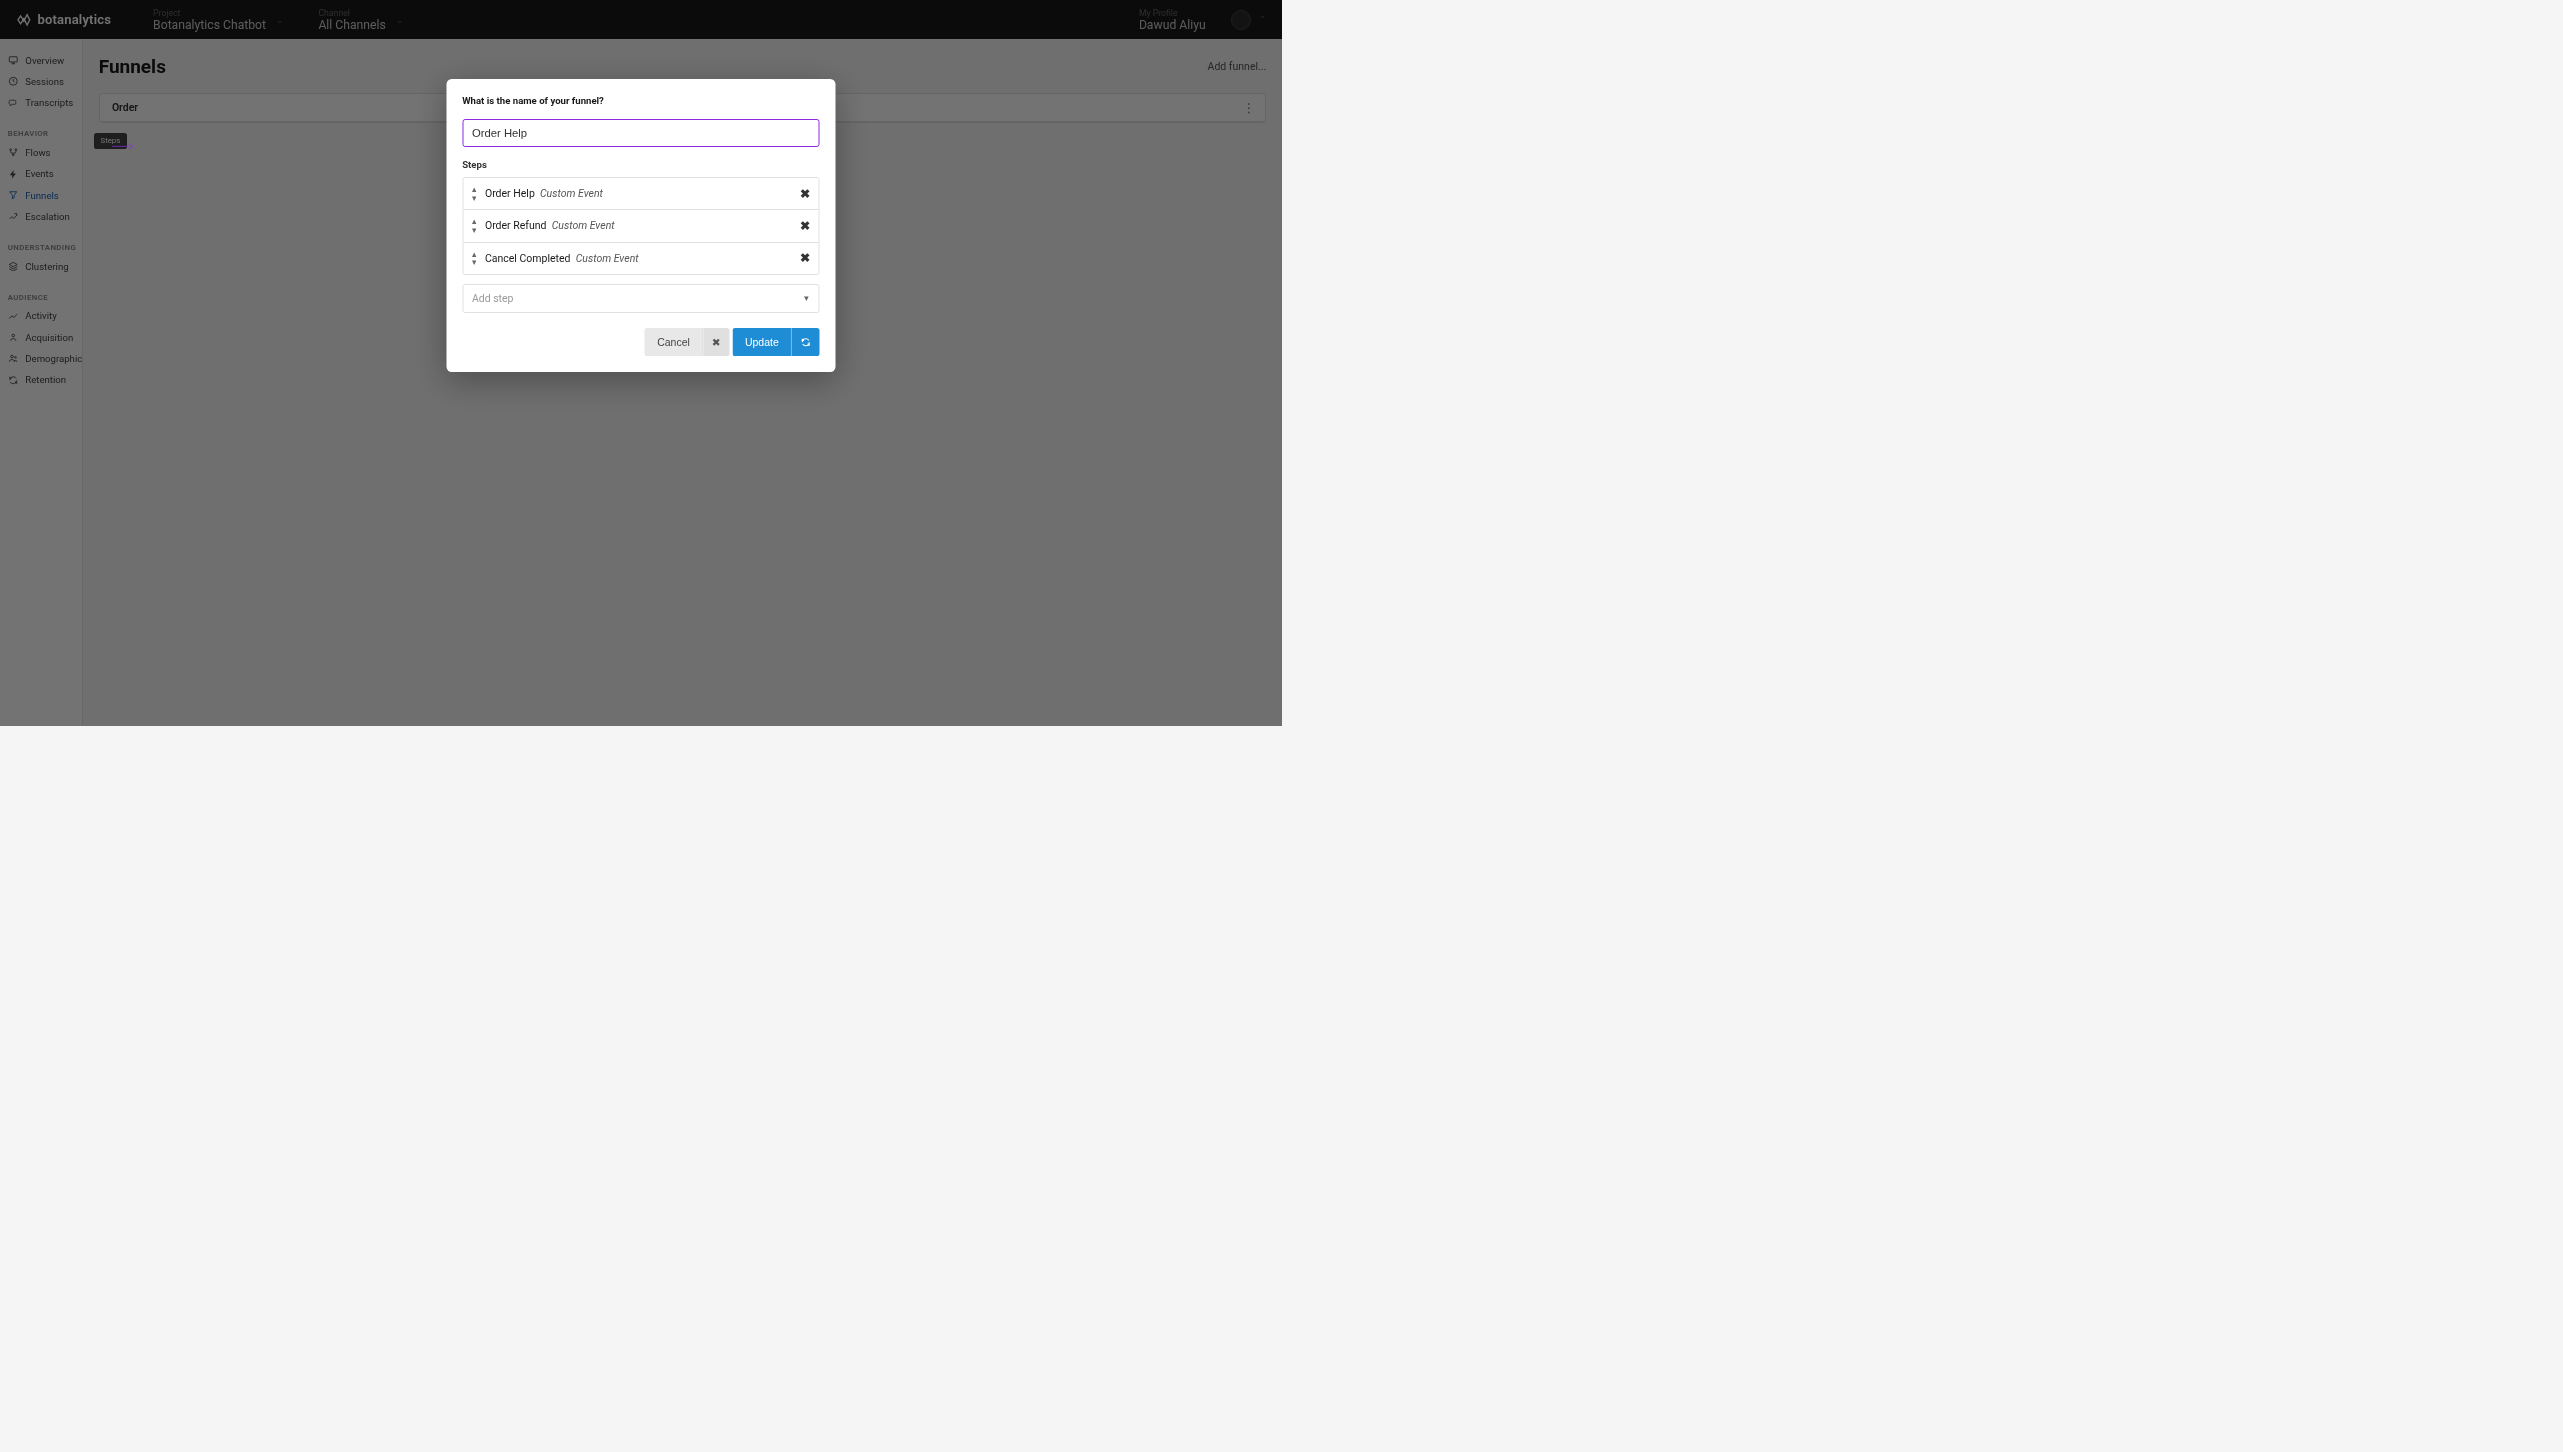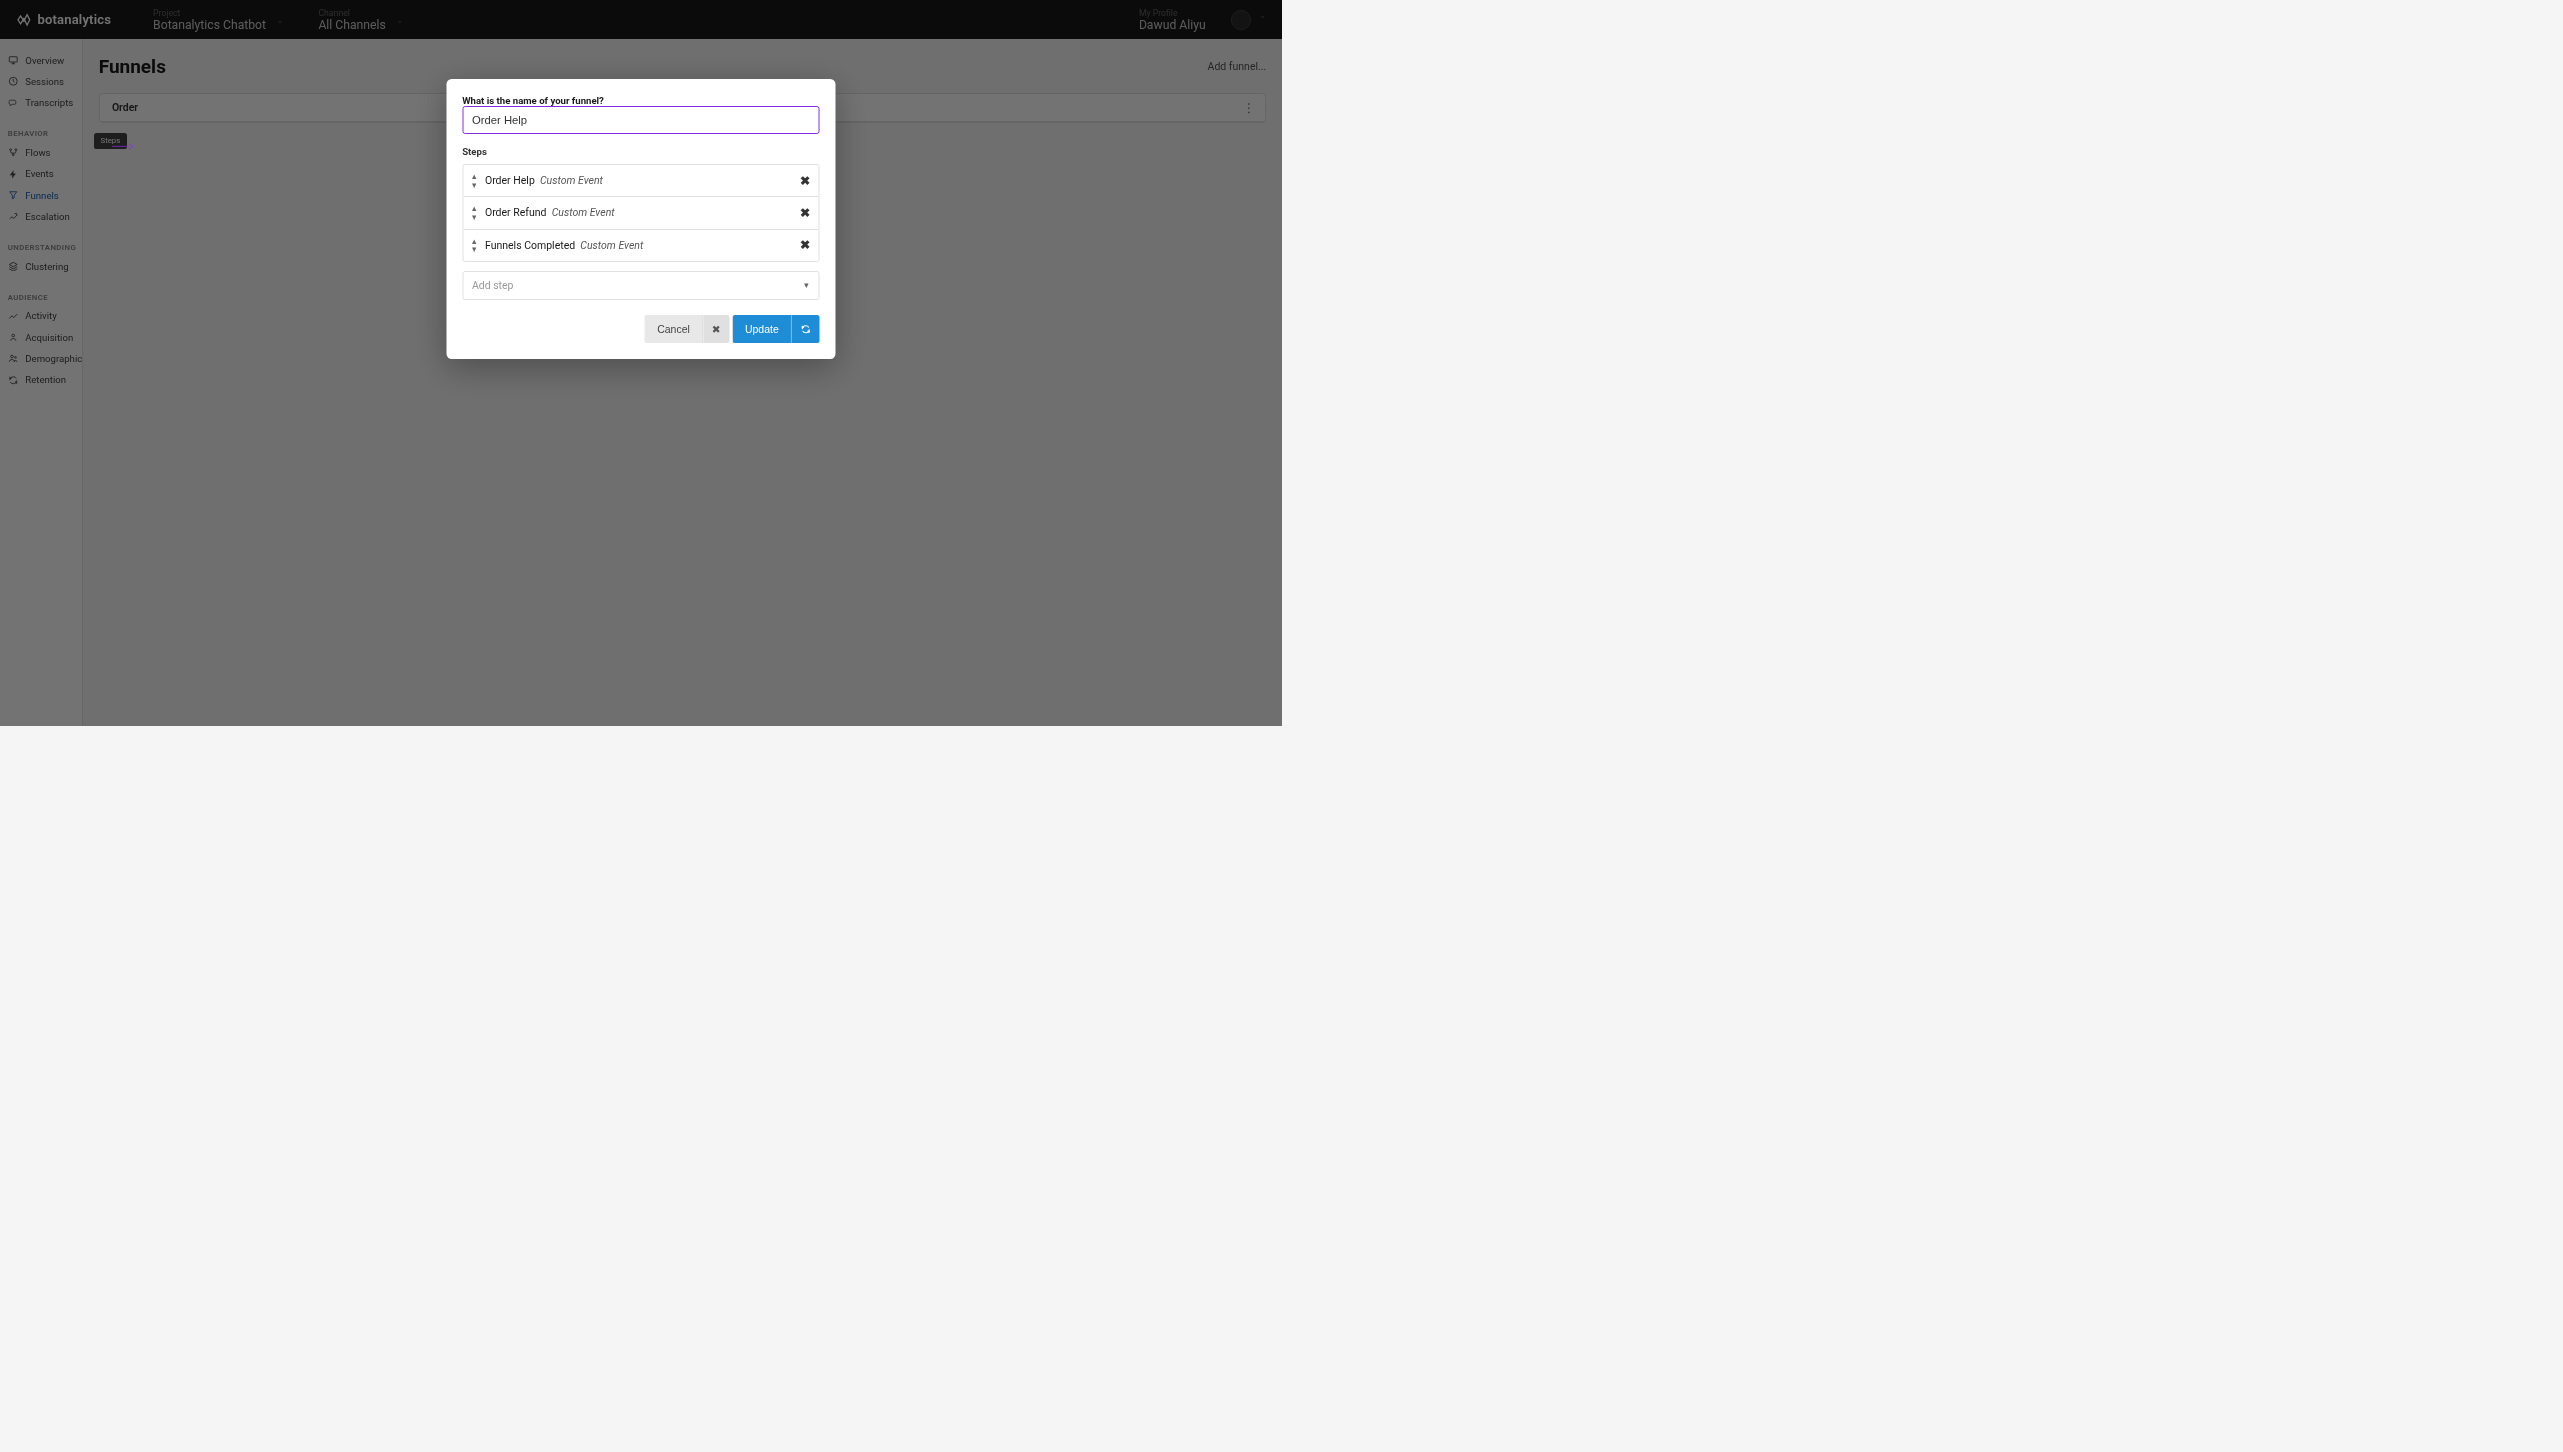--- a/index.html
+++ b/index.html
@@ -46,7 +46,7 @@
     .modal-header { padding: 12.2px 15.7px; border-bottom: 0.9px solid #e5e5e5;}
     .modal-title { font-size: 15px; font-weight: 700; color: #1a1a1a;}
     .modal-body { padding: 15.7px;}
-    .field-label { font-size: 9.6px; font-weight: 700; color: #1a1a1a; margin-bottom: 0; display: block;}
+    .field-label { font-size: 9.6px; font-weight: 700; color: #1a1a1a; margin-bottom: 13px; display: block;}
     .name-input { width: 100%; border: 1.7px solid #8a2be2; border-radius: 2.6px; padding: 7px 8.7px; font-size: 11.3px; color: #333; outline: none; margin-bottom: 12.2px;}
     .steps-label { font-size: 9.6px; font-weight: 700; margin-bottom: 7px; display: block;}
     .steps-list { border: 0.9px solid #e0e0e0; border-radius: 2.6px; margin-bottom: 8.7px;}

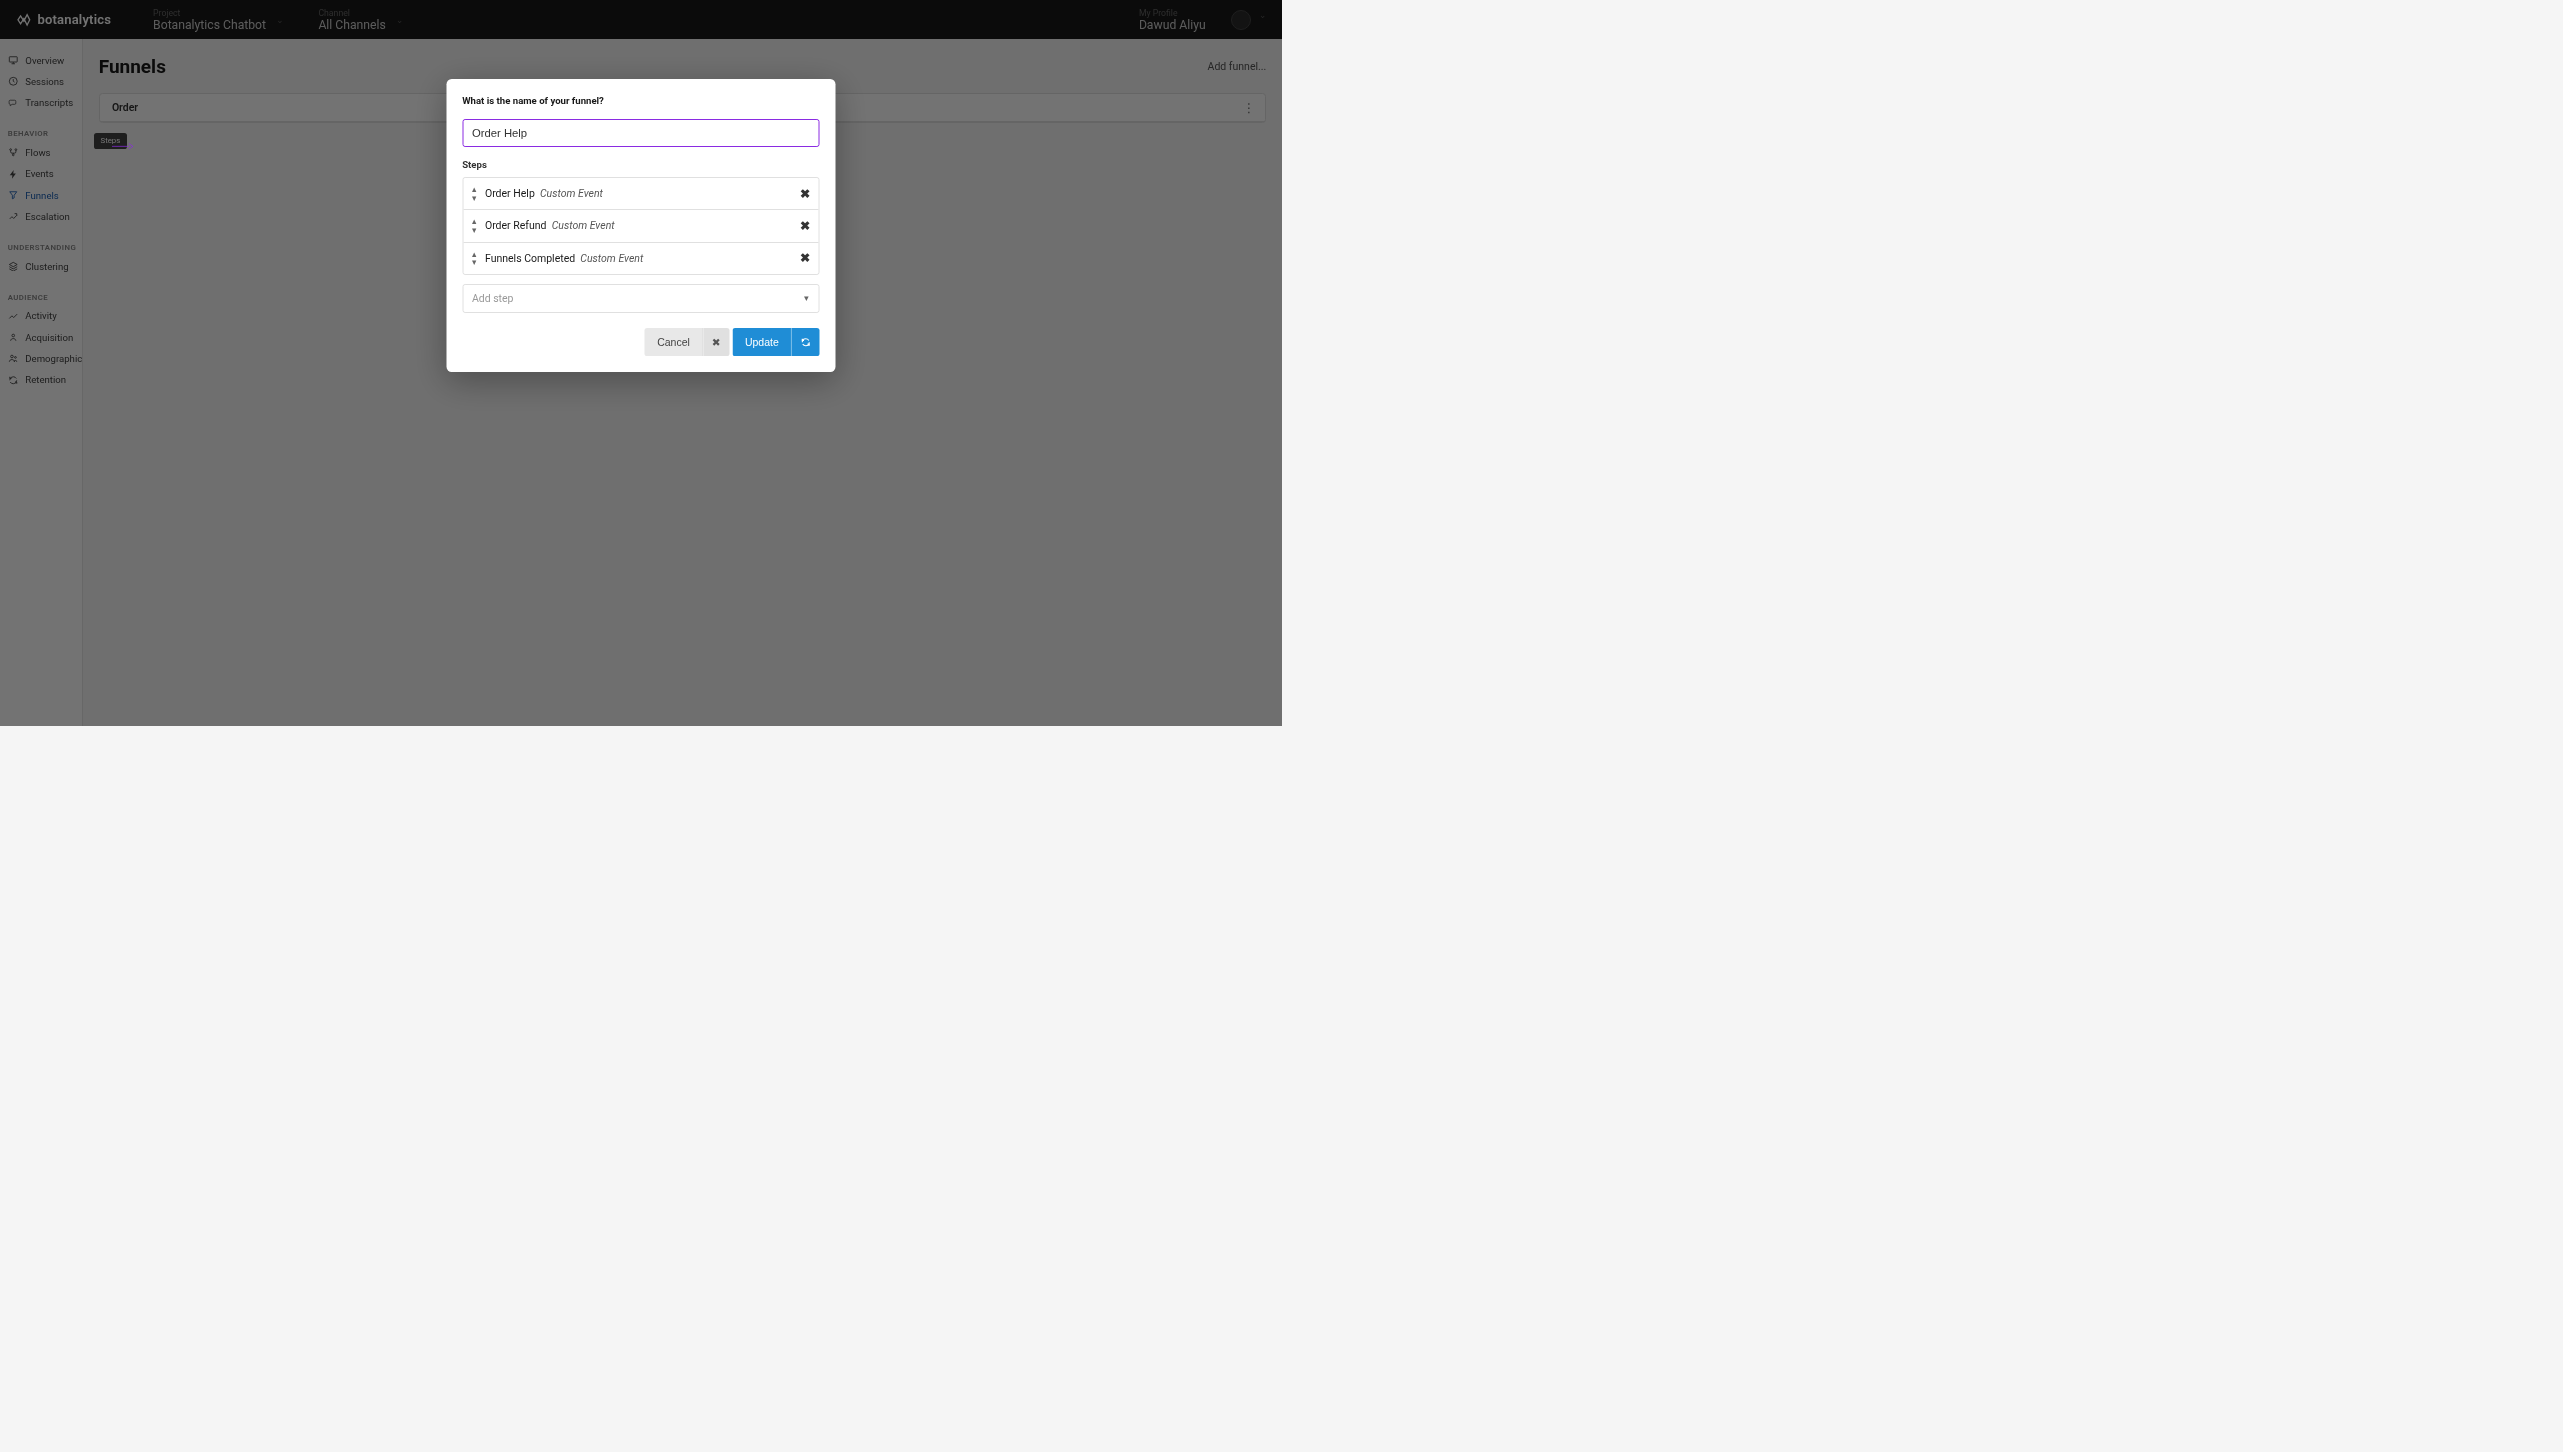--- a/index.html
+++ b/index.html
@@ -264,7 +264,7 @@
             <span>▴</span>
             <span>▾</span>
           </span>
-        <span class="step-name">Funnels Completed</span>
+        <span class="step-name">Cancel Completed</span>
         <span class="step-type">Custom Event</span>
         <span class="step-remove">✖</span>
       </div>

